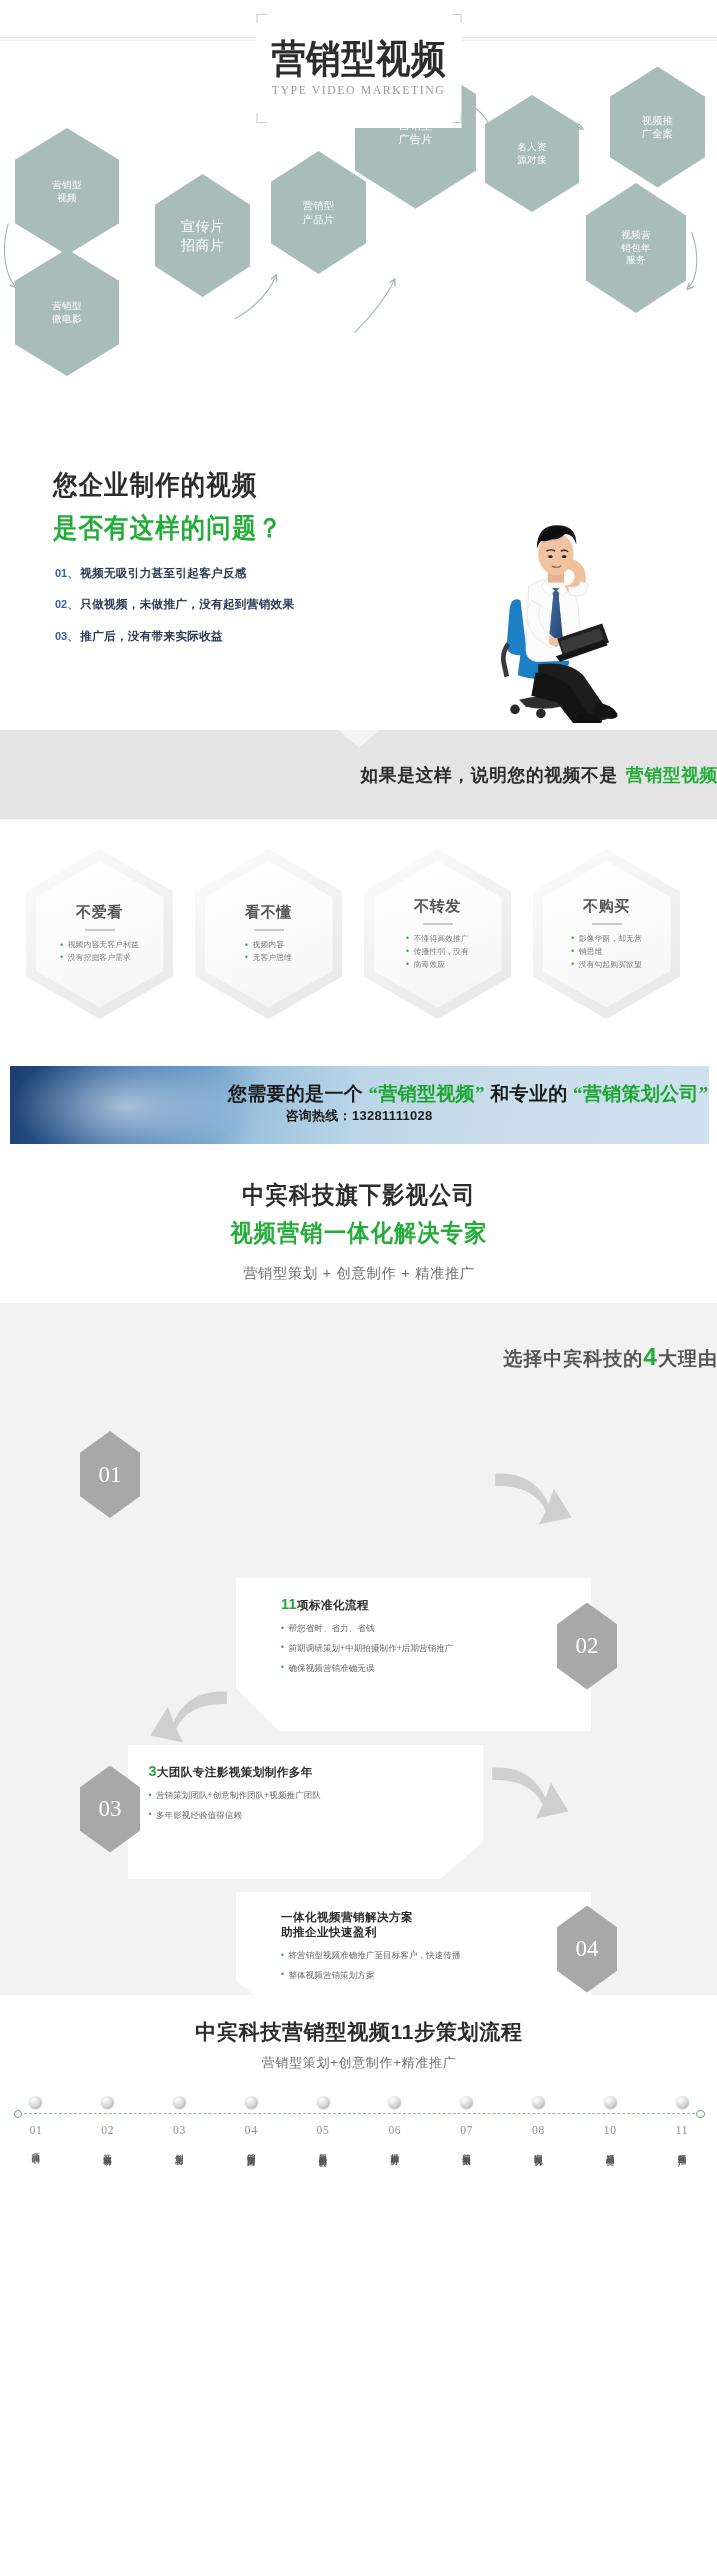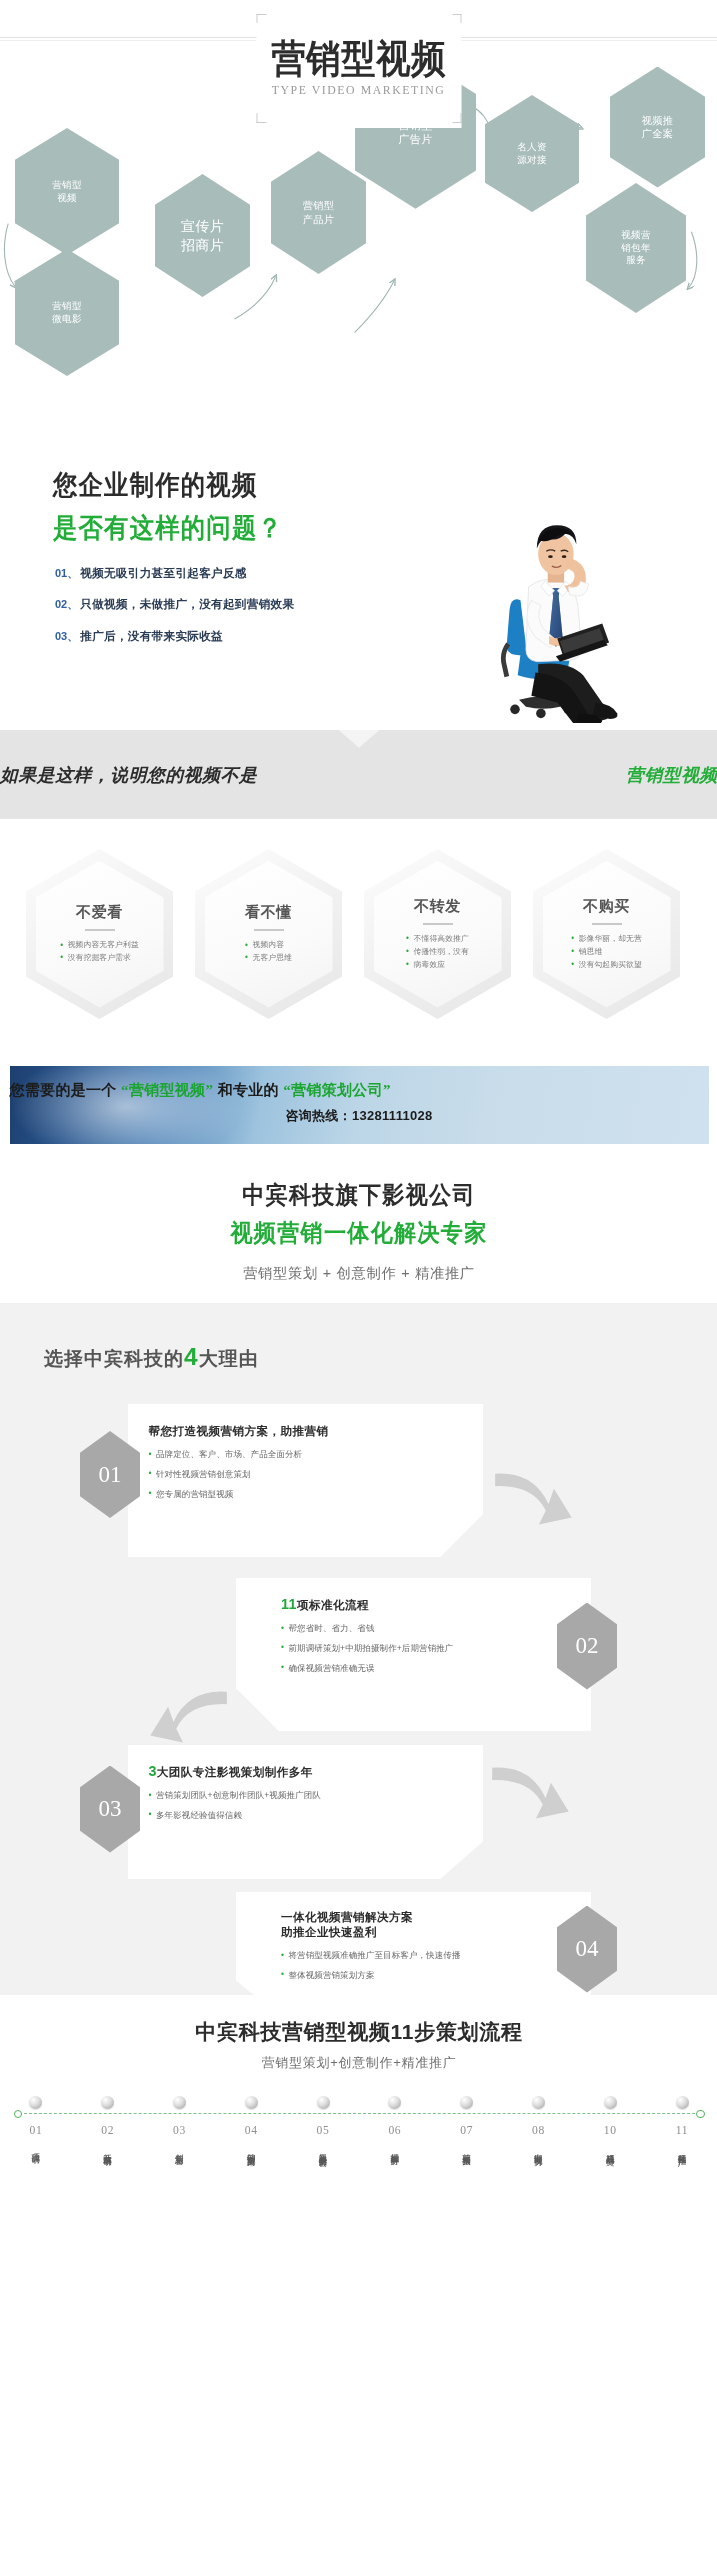--- a/index.html
+++ b/index.html
@@ -73,8 +73,8 @@
   .s3 .notch-b { bottom:-17.7px; width:41px; height:17.7px; background:#e4e4e4; clip-path:polygon(0 0,100% 0,50% 100%); }
   .s3-txt {
     position:absolute; left:0; top:0; width:100%; height:100%;
-    display:flex; align-items:center; justify-content:space-between;
-    font-size:17.7px; font-weight:bold; letter-spacing:0.7px; color:#2c2c2c;font-style:italic;
+    display:flex; align-items:center; justify-content:flex-end;
+    font-size:17.7px; font-weight:bold; letter-spacing:0.7px; color:#2c2c2c;
   }
   .s3-txt b { color:#22ac38; margin-left:8.2px; }
 

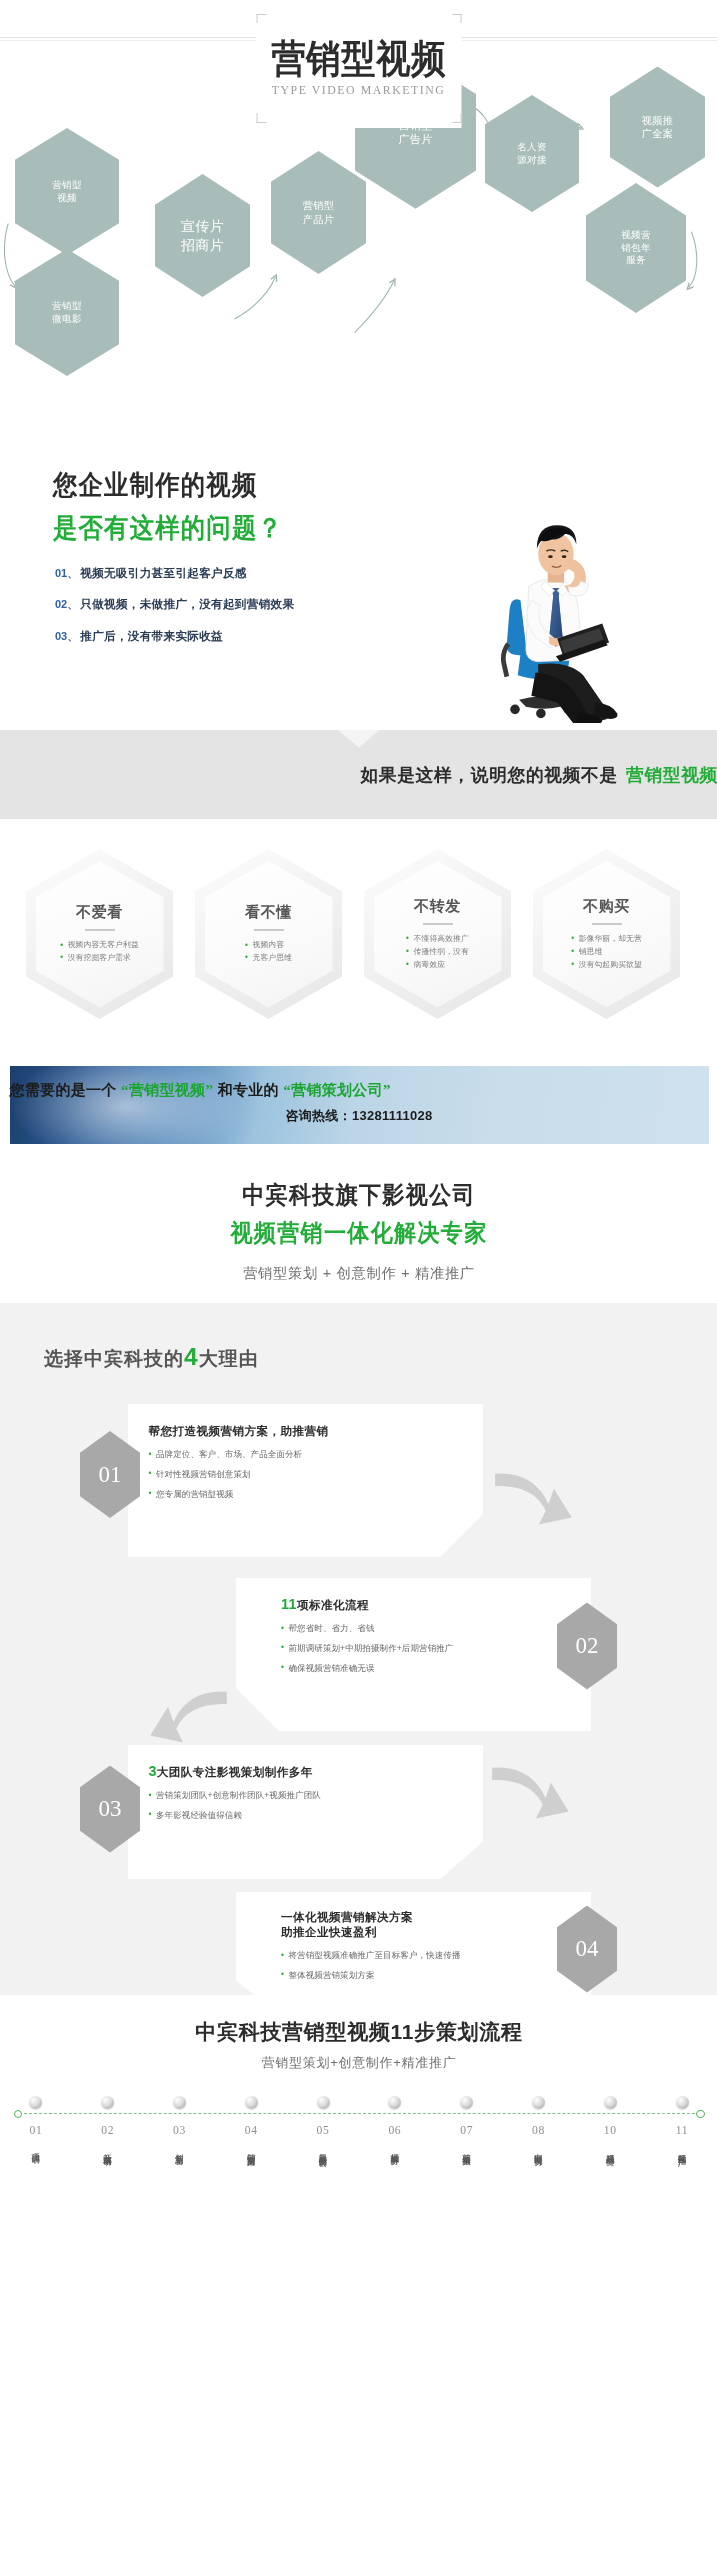--- a/index.html
+++ b/index.html
@@ -118,8 +118,8 @@
       linear-gradient(100deg,#1d3f6e 0%,#27548c 9%,#4a7fb5 21%,#9dc3de 36%,#bcd6e7 50%,#c8dcea 68%,#cfe1ee 100%);
   }
   .banner-l1 {
-    position:absolute; left:0; top:15px; width:100%; text-align:left;
-    font-size:15px; font-weight:bold; letter-spacing:0.3px; color:#1c1c1c;
+    position:absolute; left:0; top:15px; width:100%; text-align:right;
+    font-size:19px; font-weight:bold; letter-spacing:0.3px; color:#1c1c1c;
   }
   .banner-l1 .q { color:#19a52f; font-family:"Liberation Serif",serif; }
   .banner-l2 {

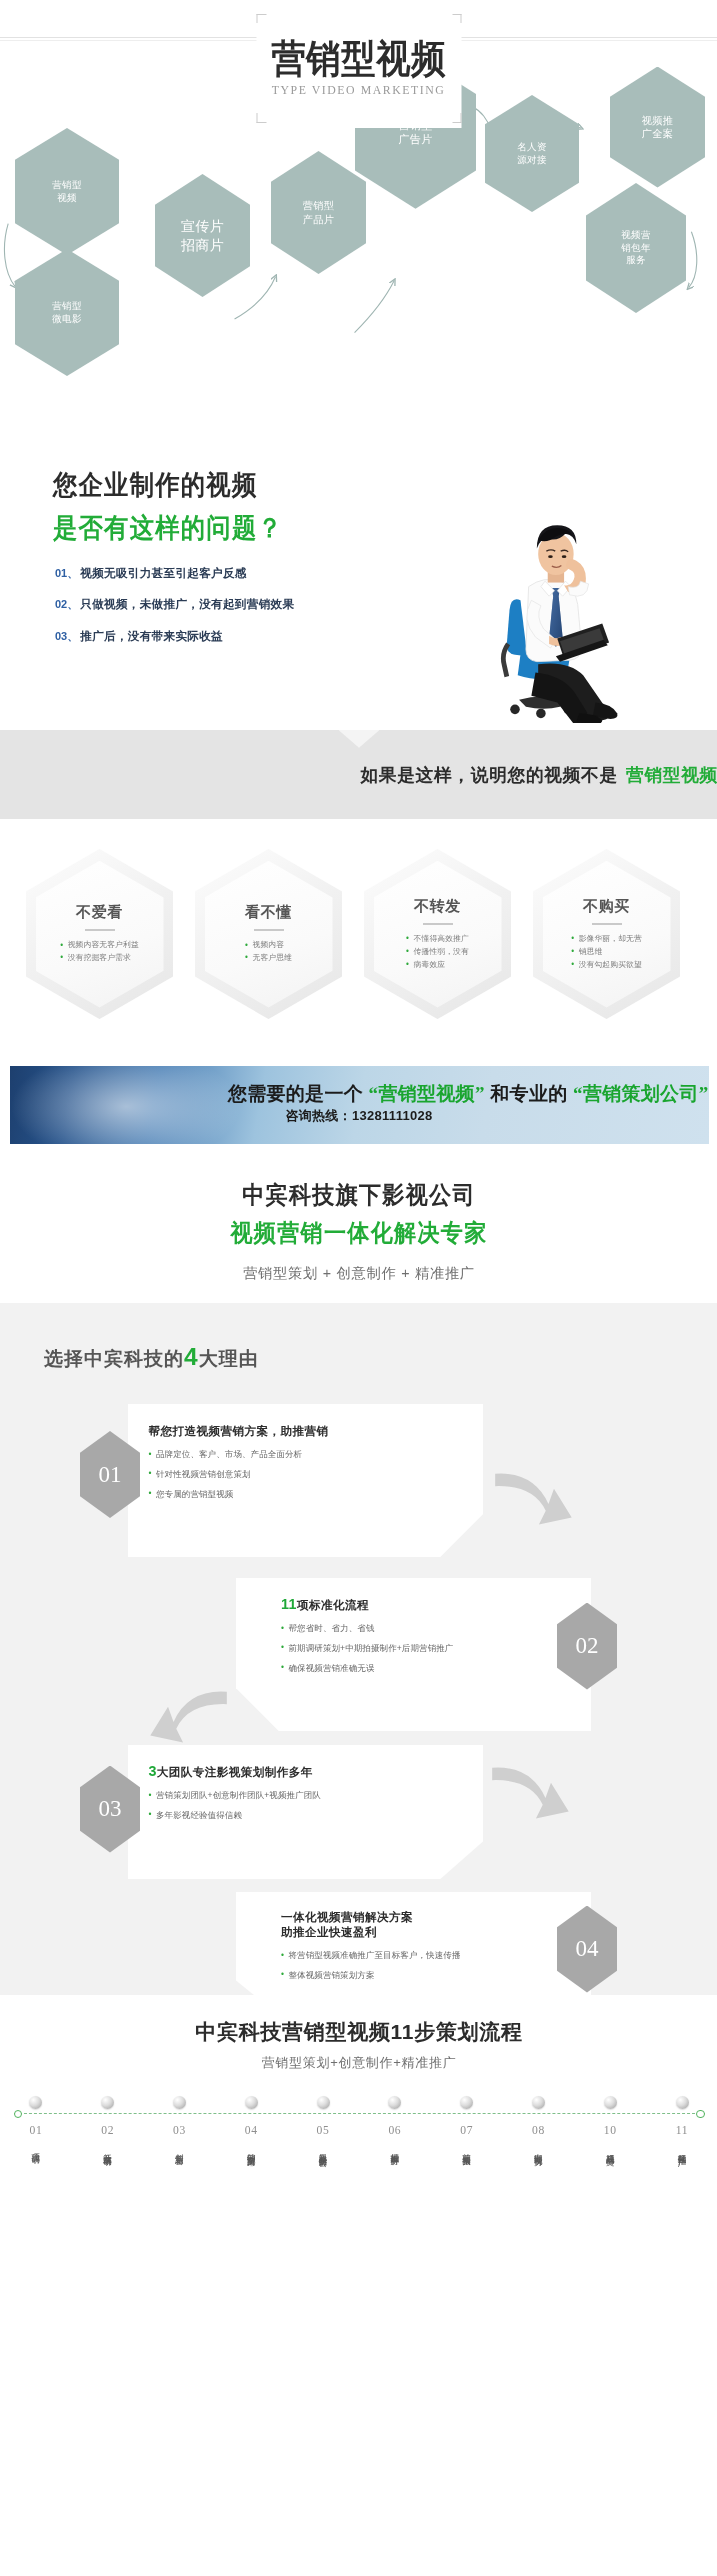--- a/index.html
+++ b/index.html
@@ -136,8 +136,8 @@
   
   .s7 { position:relative; height:692px; background:#f2f2f2; }
   .s7-title {
-    position:absolute; left:0; top:40px; width:100%; text-align:left;
-    font-size:19px; color:#555; font-weight:bold; letter-spacing:1px;padding-left:44px;
+    position:absolute; left:0; top:40px; width:100%; text-align:right;
+    font-size:19px; color:#555; font-weight:bold; letter-spacing:1px;
   }
   .s7-title b { color:#22ac38; font-size:24.5px; }
   .reason { position:absolute; }

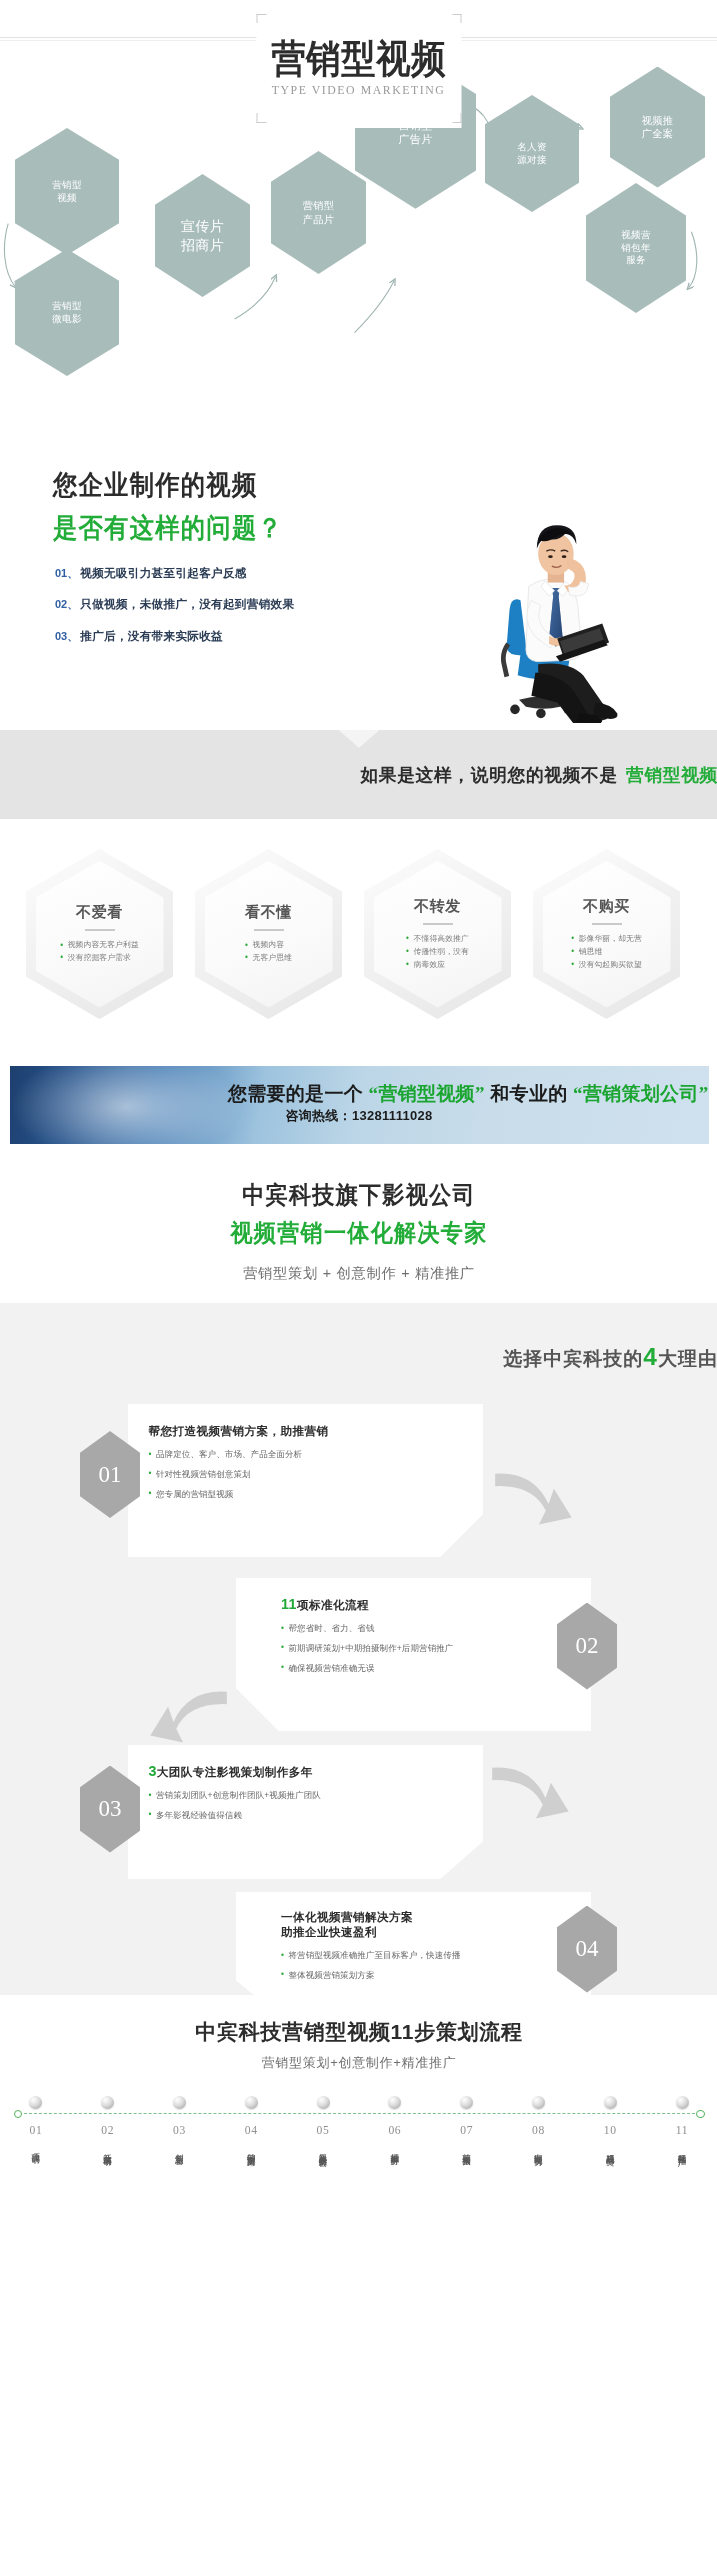--- a/index.html
+++ b/index.html
@@ -449,16 +449,6 @@
   </svg>
 
   <div class="reason" style="left:80px; top:101px; width:436px; height:153px;">
-    <div class="rcard rtl" style="left:48px; top:0; width:355px; height:153px;">
-      <div class="rbody">
-        <h3><b></b><span>帮您打造视频营销方案，助推营销</span></h3>
-        <ul>
-          <li>品牌定位、客户、市场、产品全面分析</li>
-          <li>针对性视频营销创意策划</li>
-          <li>您专属的营销型视频</li>
-        </ul>
-      </div>
-    </div>
     <div class="rnum" style="left:0; top:27px;">01</div>
   </div>
 

